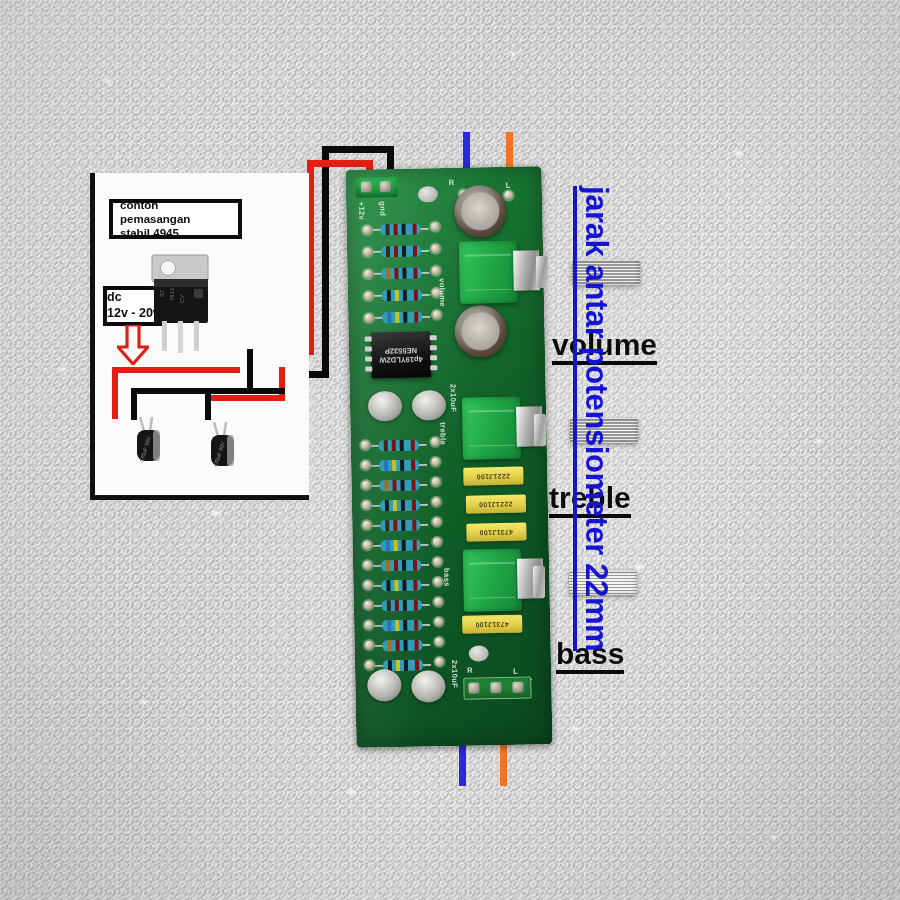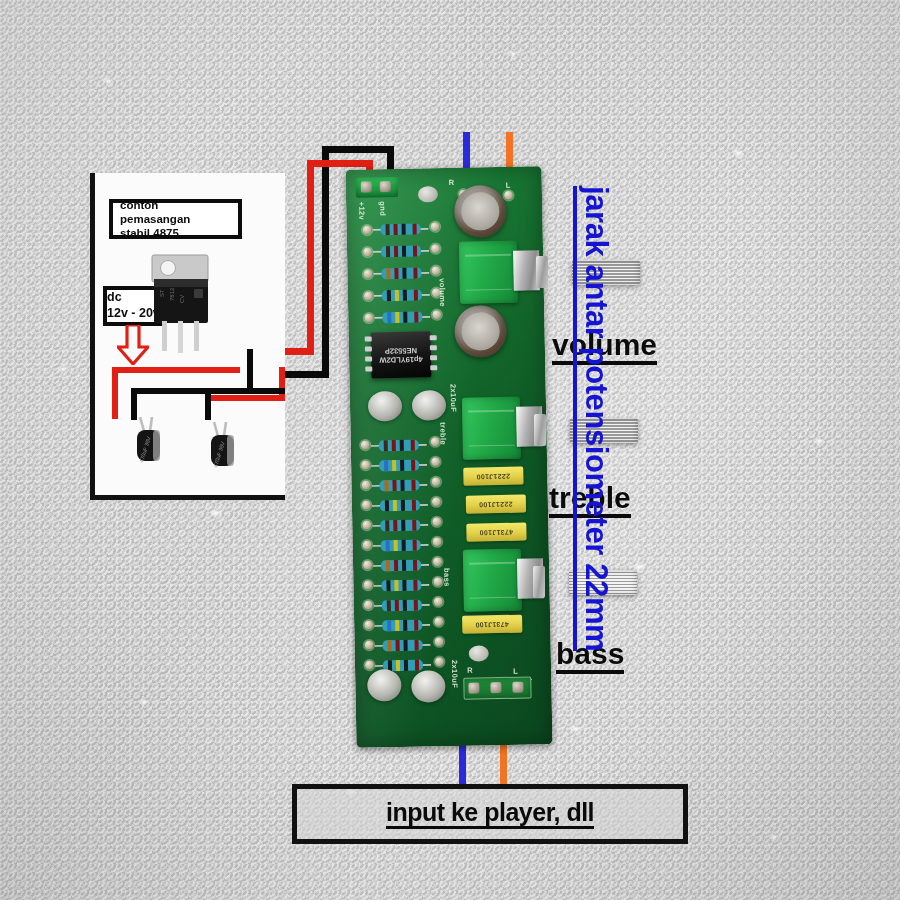--- a/index.html
+++ b/index.html
@@ -74,6 +74,7 @@
     position:absolute;left:90px;top:173px;width:190px;height:322px;
     background:#fbfbfb;border-left:5px solid #111;border-bottom:5px solid #111;
     overflow:hidden;
+    padding-left:24px;
   }
   #inset .ibox{
     position:absolute;background:#fff;border:4px solid #0c0c0c;

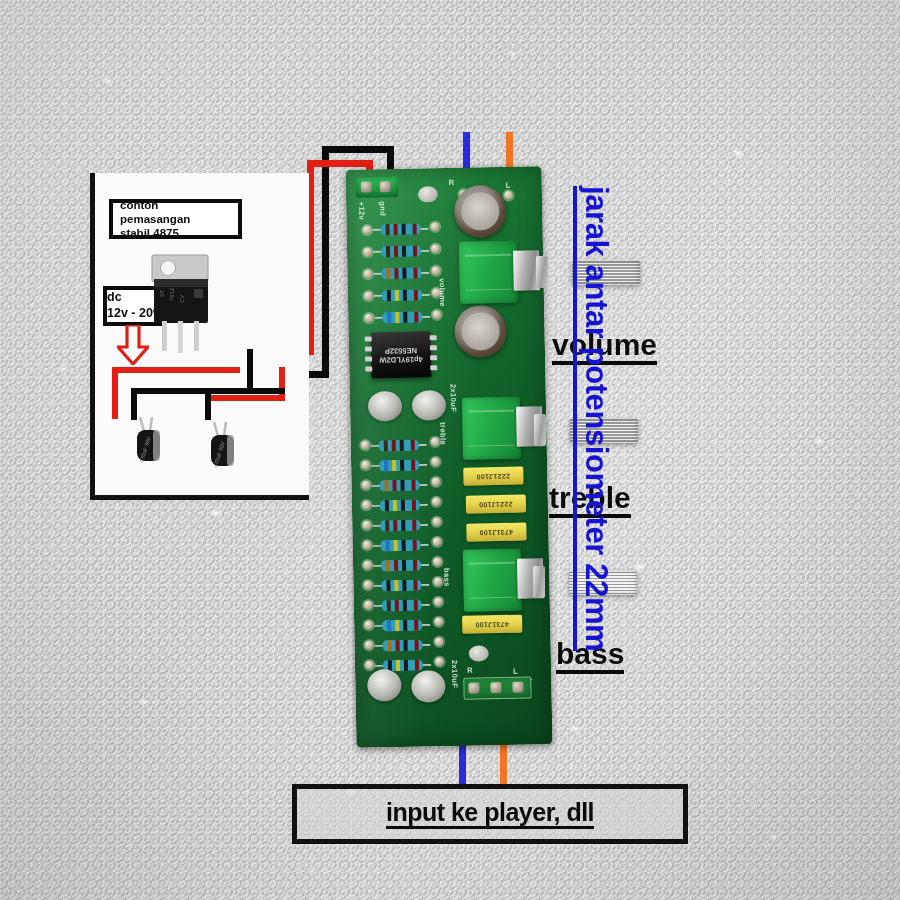--- a/index.html
+++ b/index.html
@@ -200,7 +200,7 @@
 
     <div class="ibox" id="ibox-title">
       <div>contoh pemasangan</div>
-      <div>stabil 4875</div>
+      <div>stabil 4945</div>
     </div>
 
     <div class="ibox" id="ibox-dc">

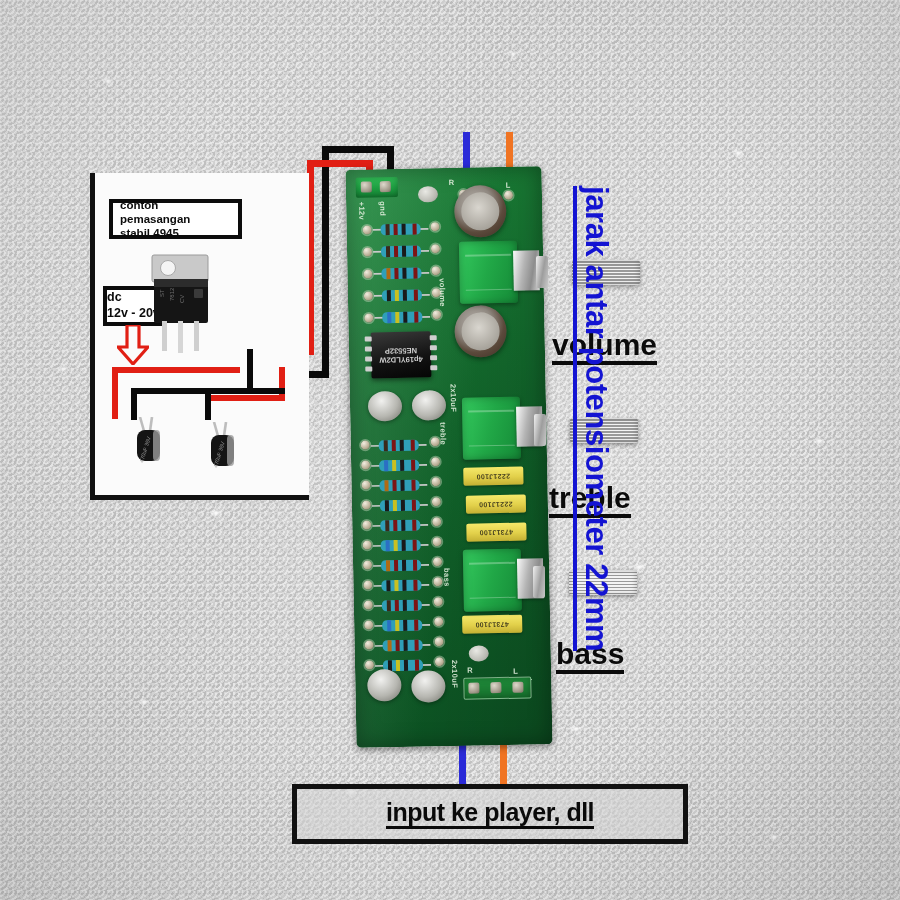--- a/index.html
+++ b/index.html
@@ -522,9 +522,6 @@
   <div class="potshaft" style="position:absolute;left:569px;top:570px;"></div>
 
 
-  <div class="callout" id="callout-in">
-    <span>input ke player, dll</span>
-  </div>
 
   <div class="potlabel" id="label-volume">volume</div>
   <div class="potlabel" id="label-treble">treble</div>

